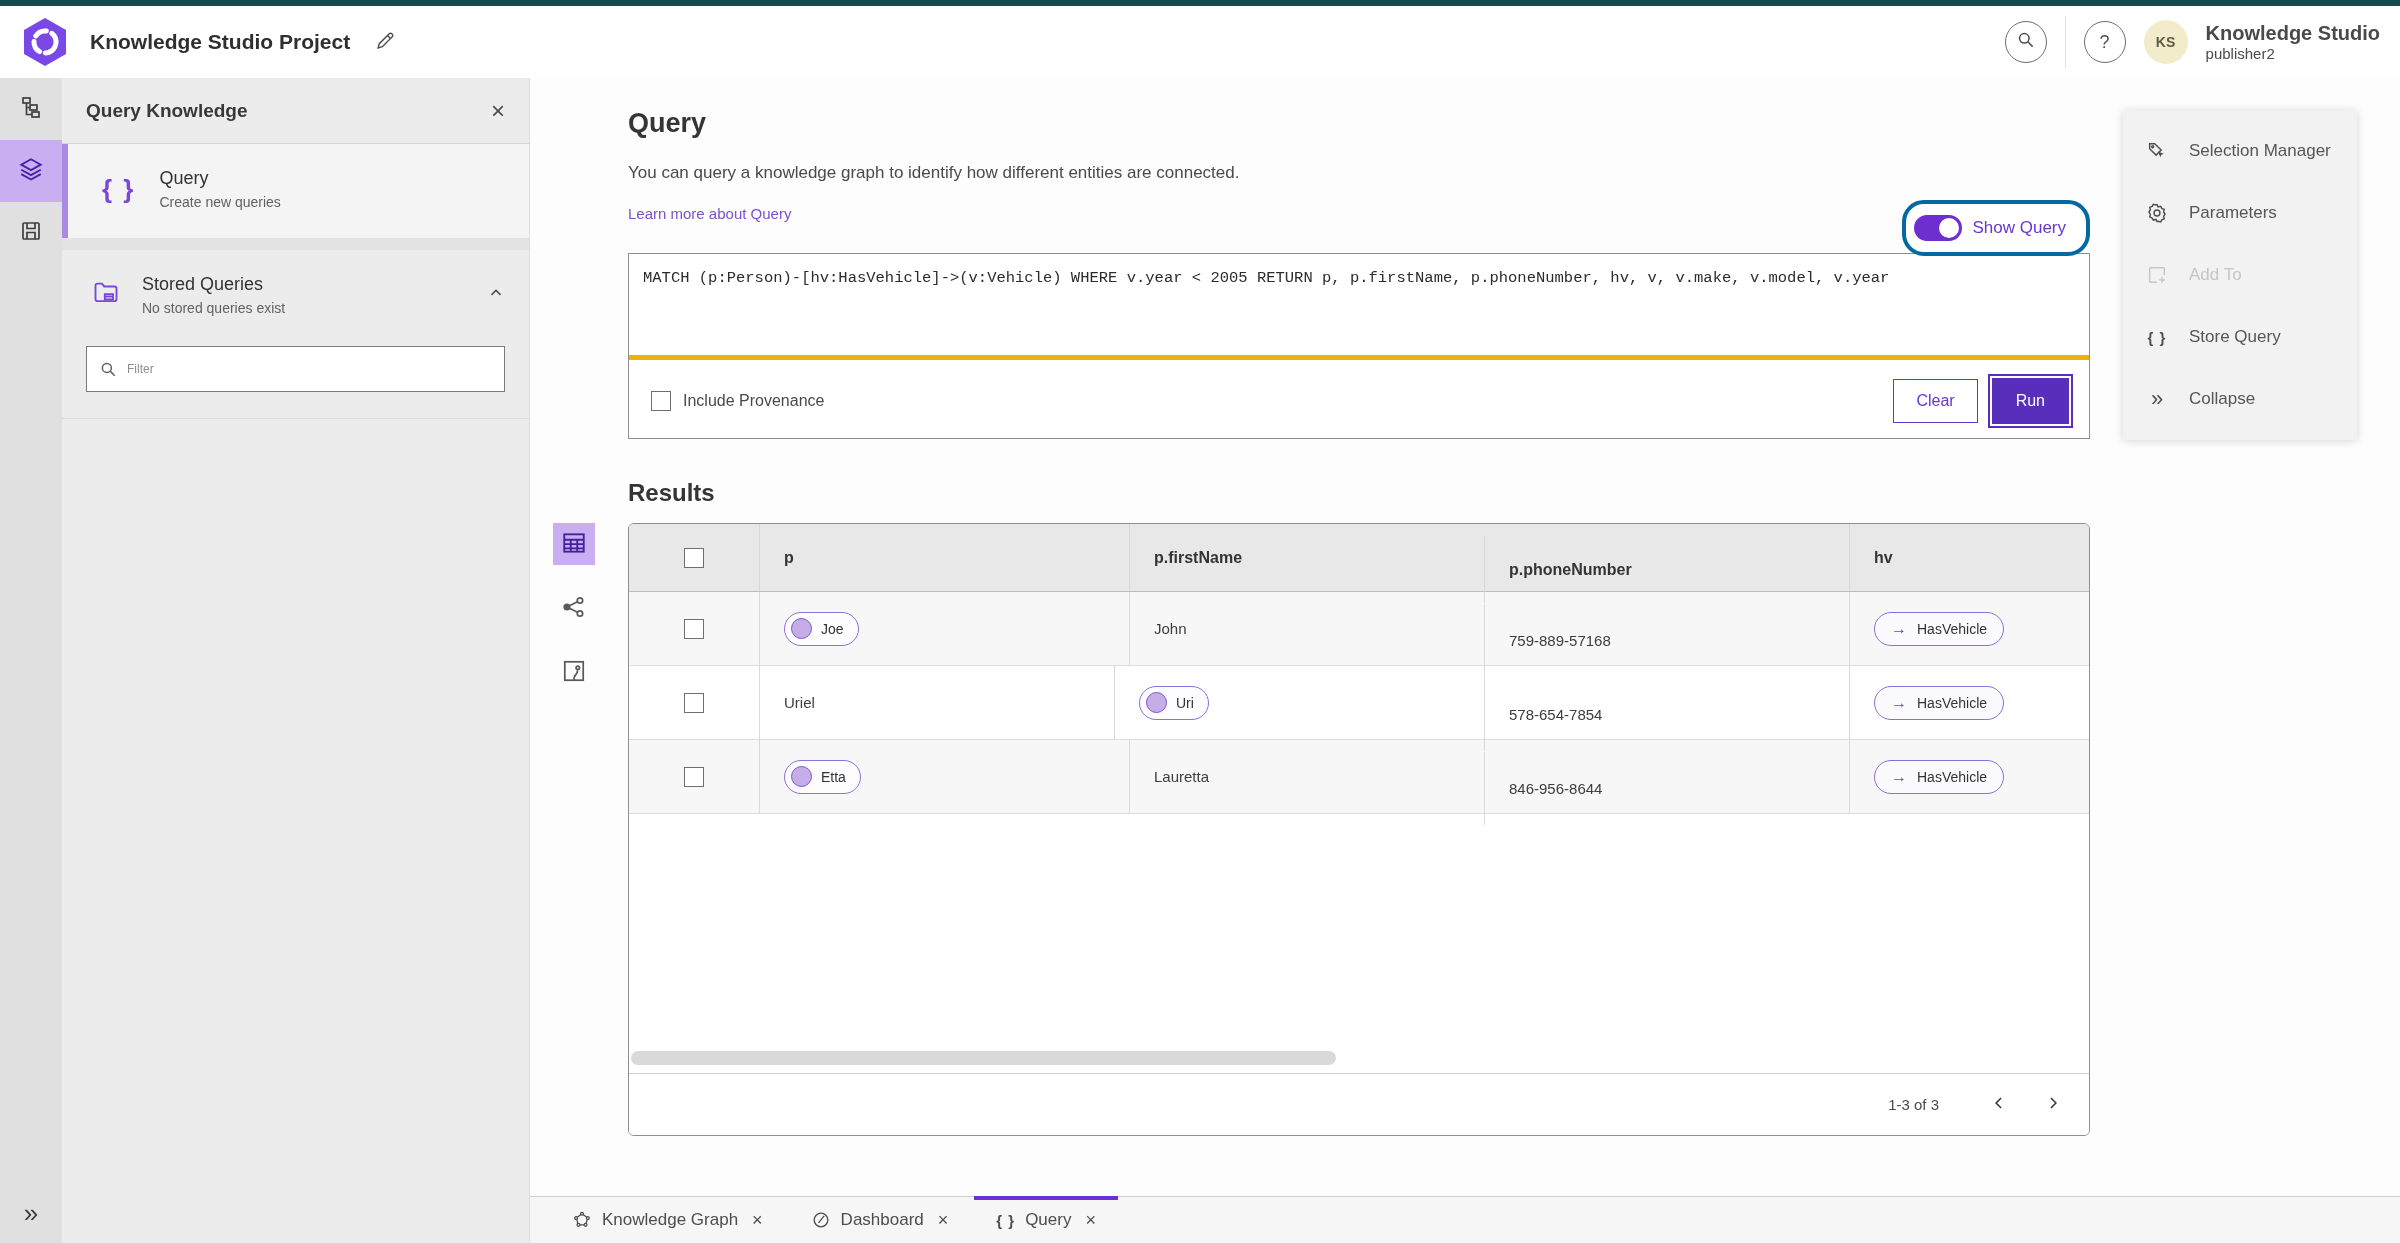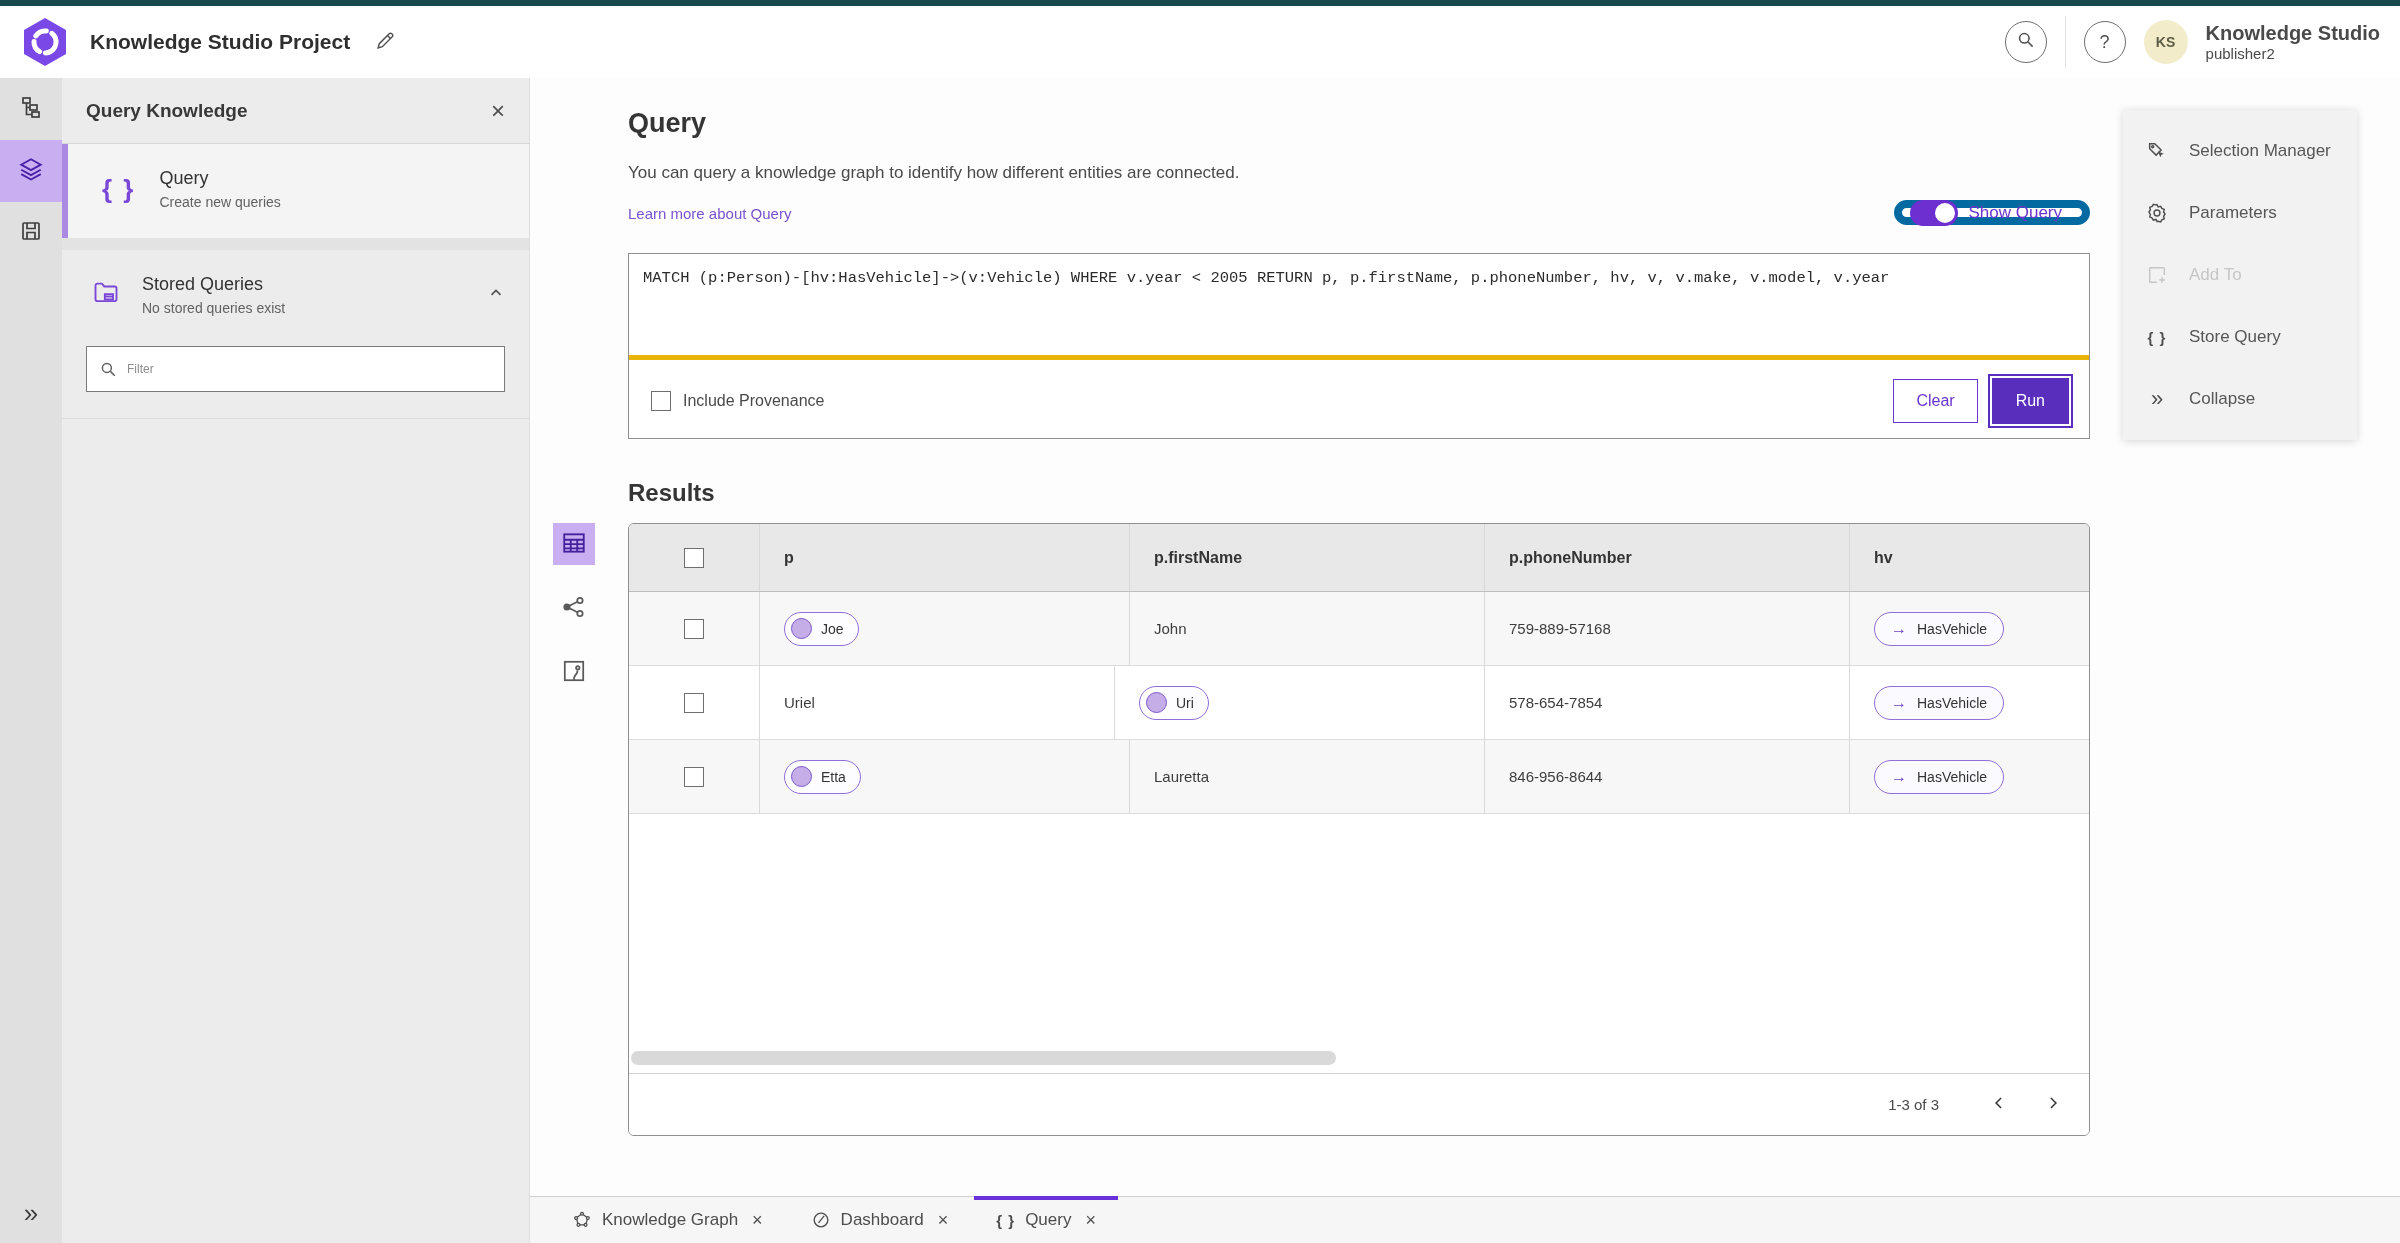--- a/index.html
+++ b/index.html
@@ -58,8 +58,8 @@
   h1.q-title { font-size:27px; font-weight:bold; color:#353535; }
   .q-desc { font-size:17px; color:#4a4a4a; margin-top:24px; }
   .learn-link { display:inline-block; font-size:15px; color:#7a52cf; margin-top:22px; text-decoration:none; cursor:pointer; }
-  .show-query { position:absolute; top:92px; right:0; display:inline-flex; align-items:center; gap:10px; height:25px;
-                padding:0 20px 0 8px; border:8px solid #0369a1; border-radius:22px; background:#fff; color:#6b35cf; font-size:17px; cursor:pointer; }
+  .show-query { position:absolute; top:92px; right:0; display:inline-flex; align-items:center; gap:10px; height:56px;
+                padding:0 20px 0 8px; border:4px solid #0369a1; border-radius:22px; background:#fff; color:#6b35cf; font-size:17px; cursor:pointer; }
   .switch { width:48px; height:26px; border-radius:13px; background:#6d2fd0; position:relative; }
   .switch::after { content:""; position:absolute; right:3px; top:3px; width:20px; height:20px; border-radius:50%; background:#fff; }
 

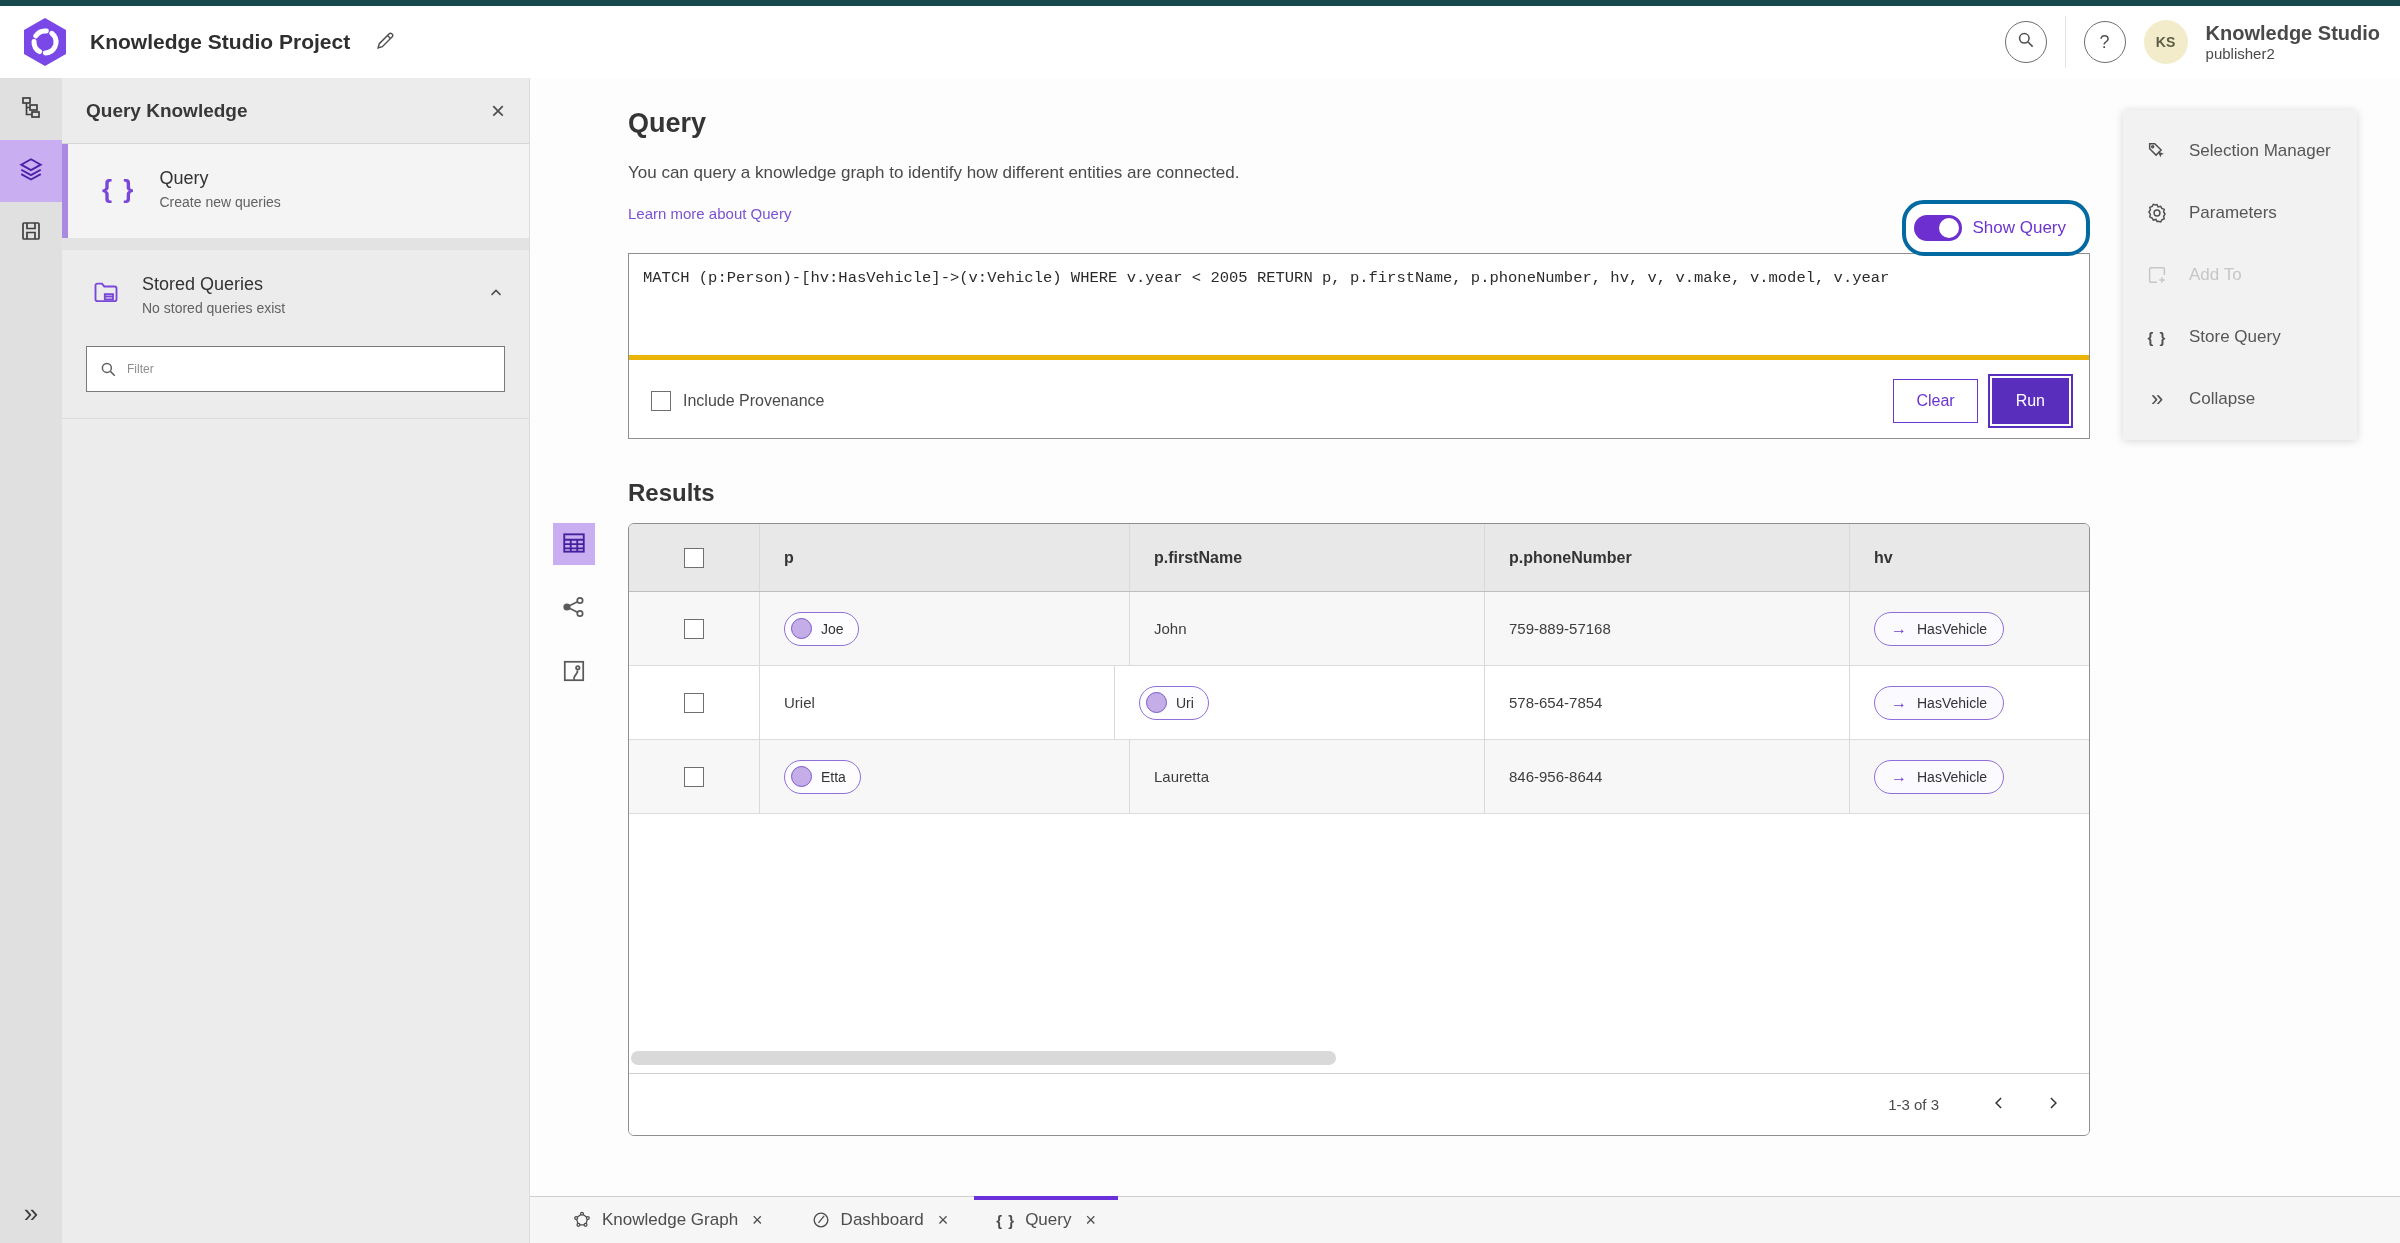--- a/index.html
+++ b/index.html
@@ -90,7 +90,7 @@
   .col-cb { width:130px; flex:0 0 auto; }
   .col-p  { width:370px; flex:0 0 auto; }
   .col-fn { width:355px; flex:0 0 auto; }
-  .col-ph { width:365px; flex:0 0 auto; }
+  .col-ph { width:365px; flex:0 0 auto;margin-top:12px; }
   .col-hv { flex:1; }
   .cell-text { font-size:15px; color:#3d3d3d; }
 

